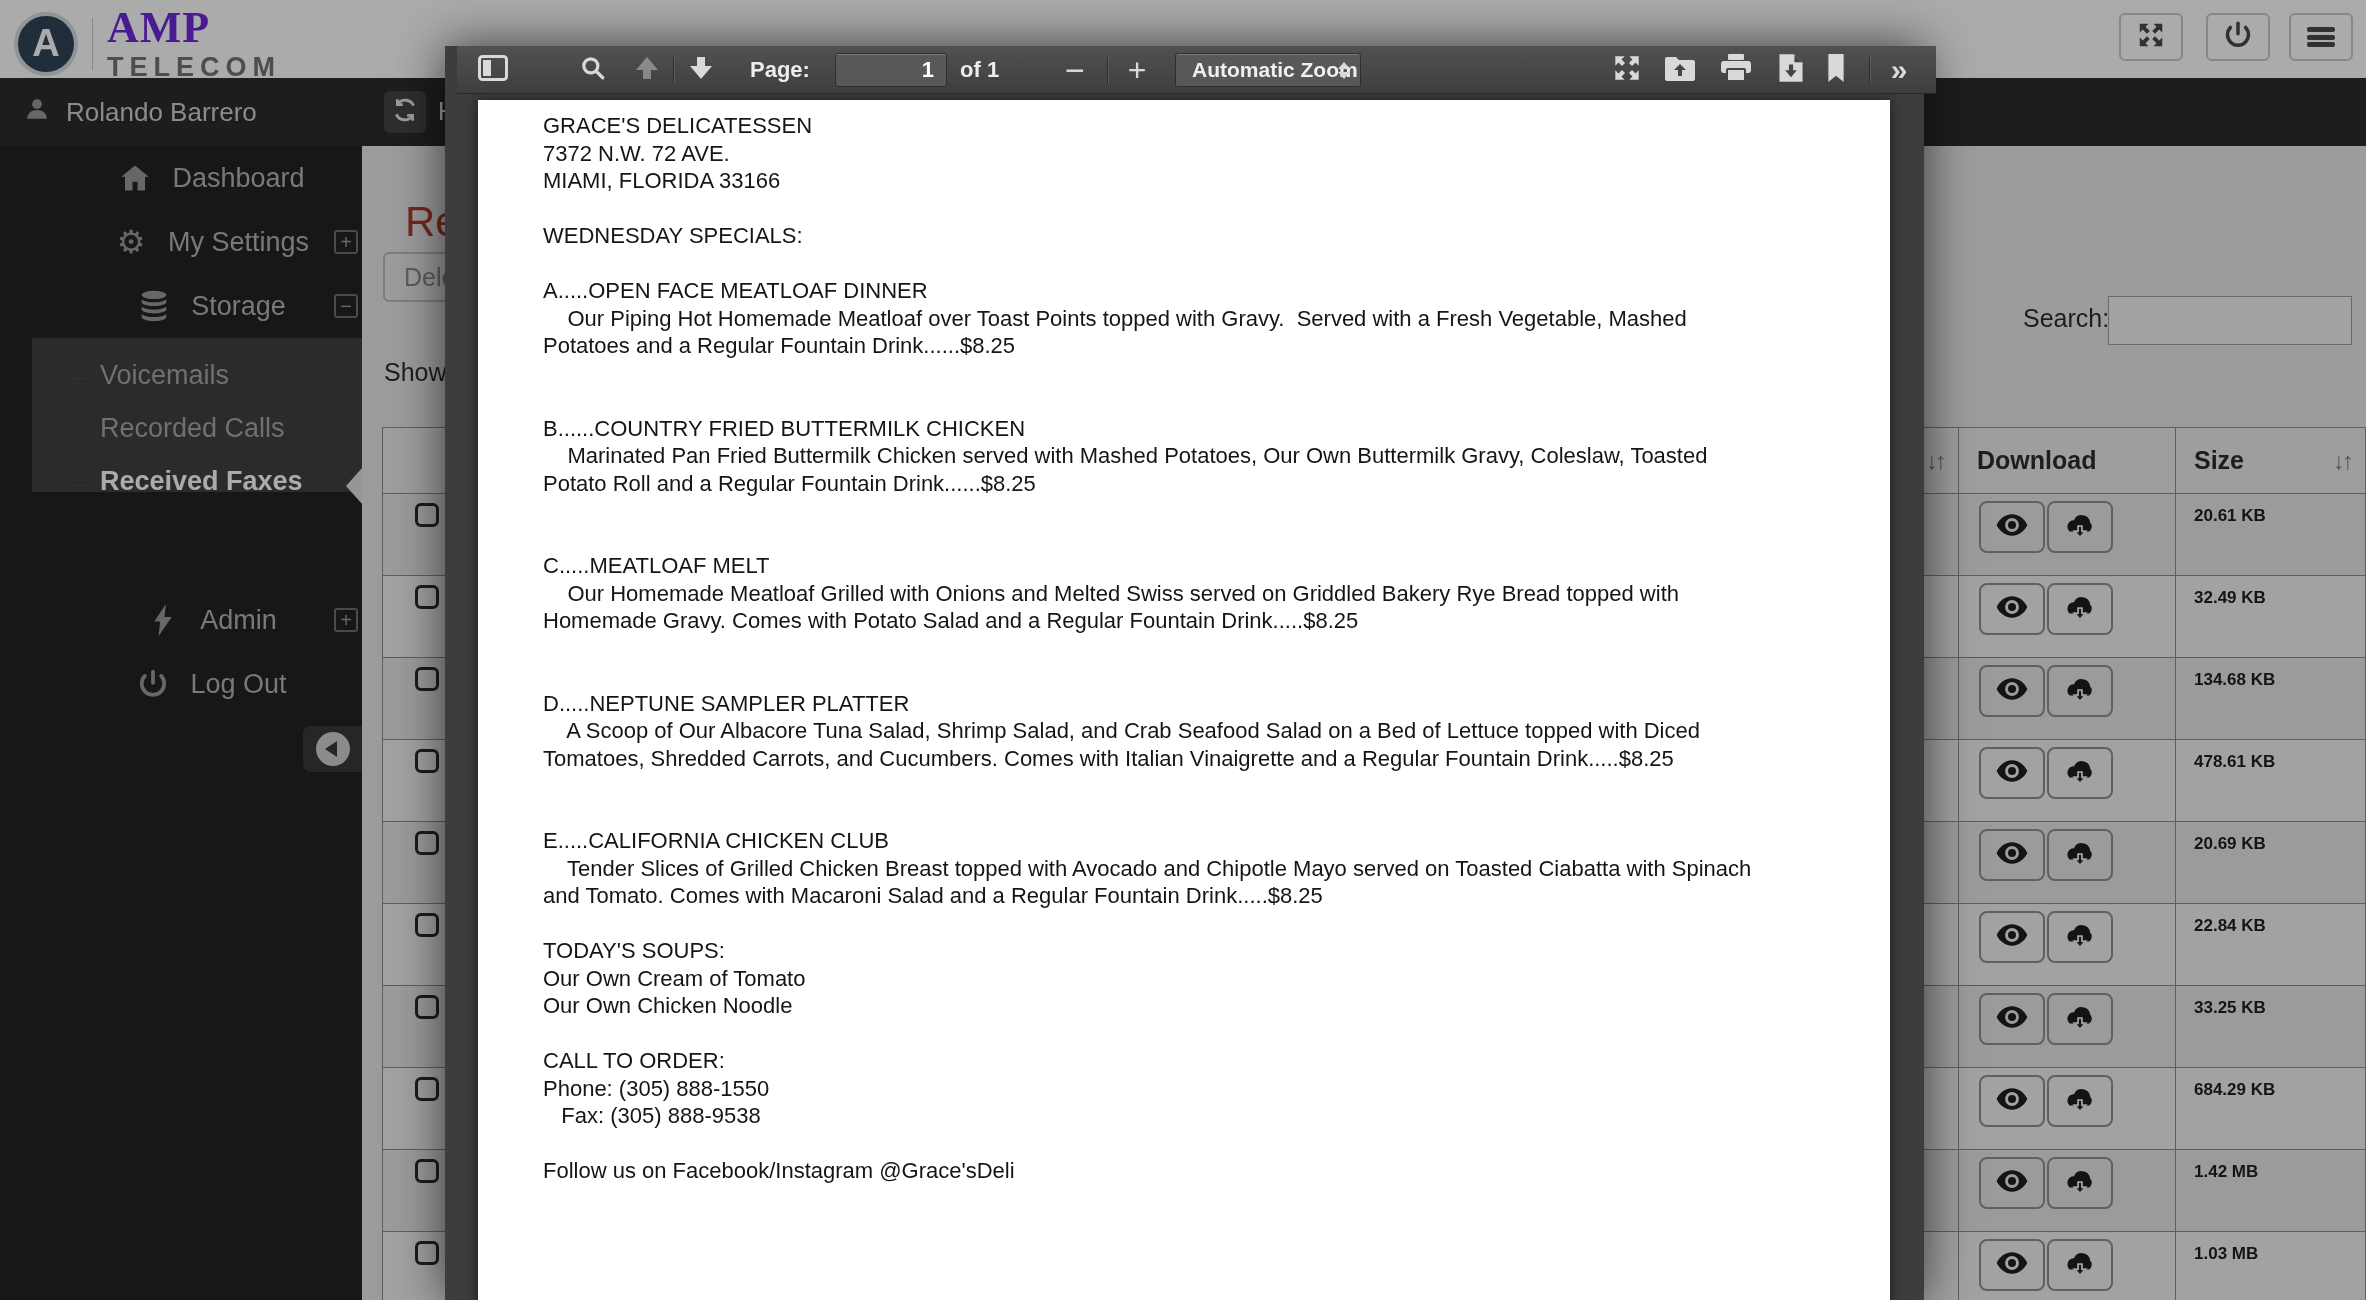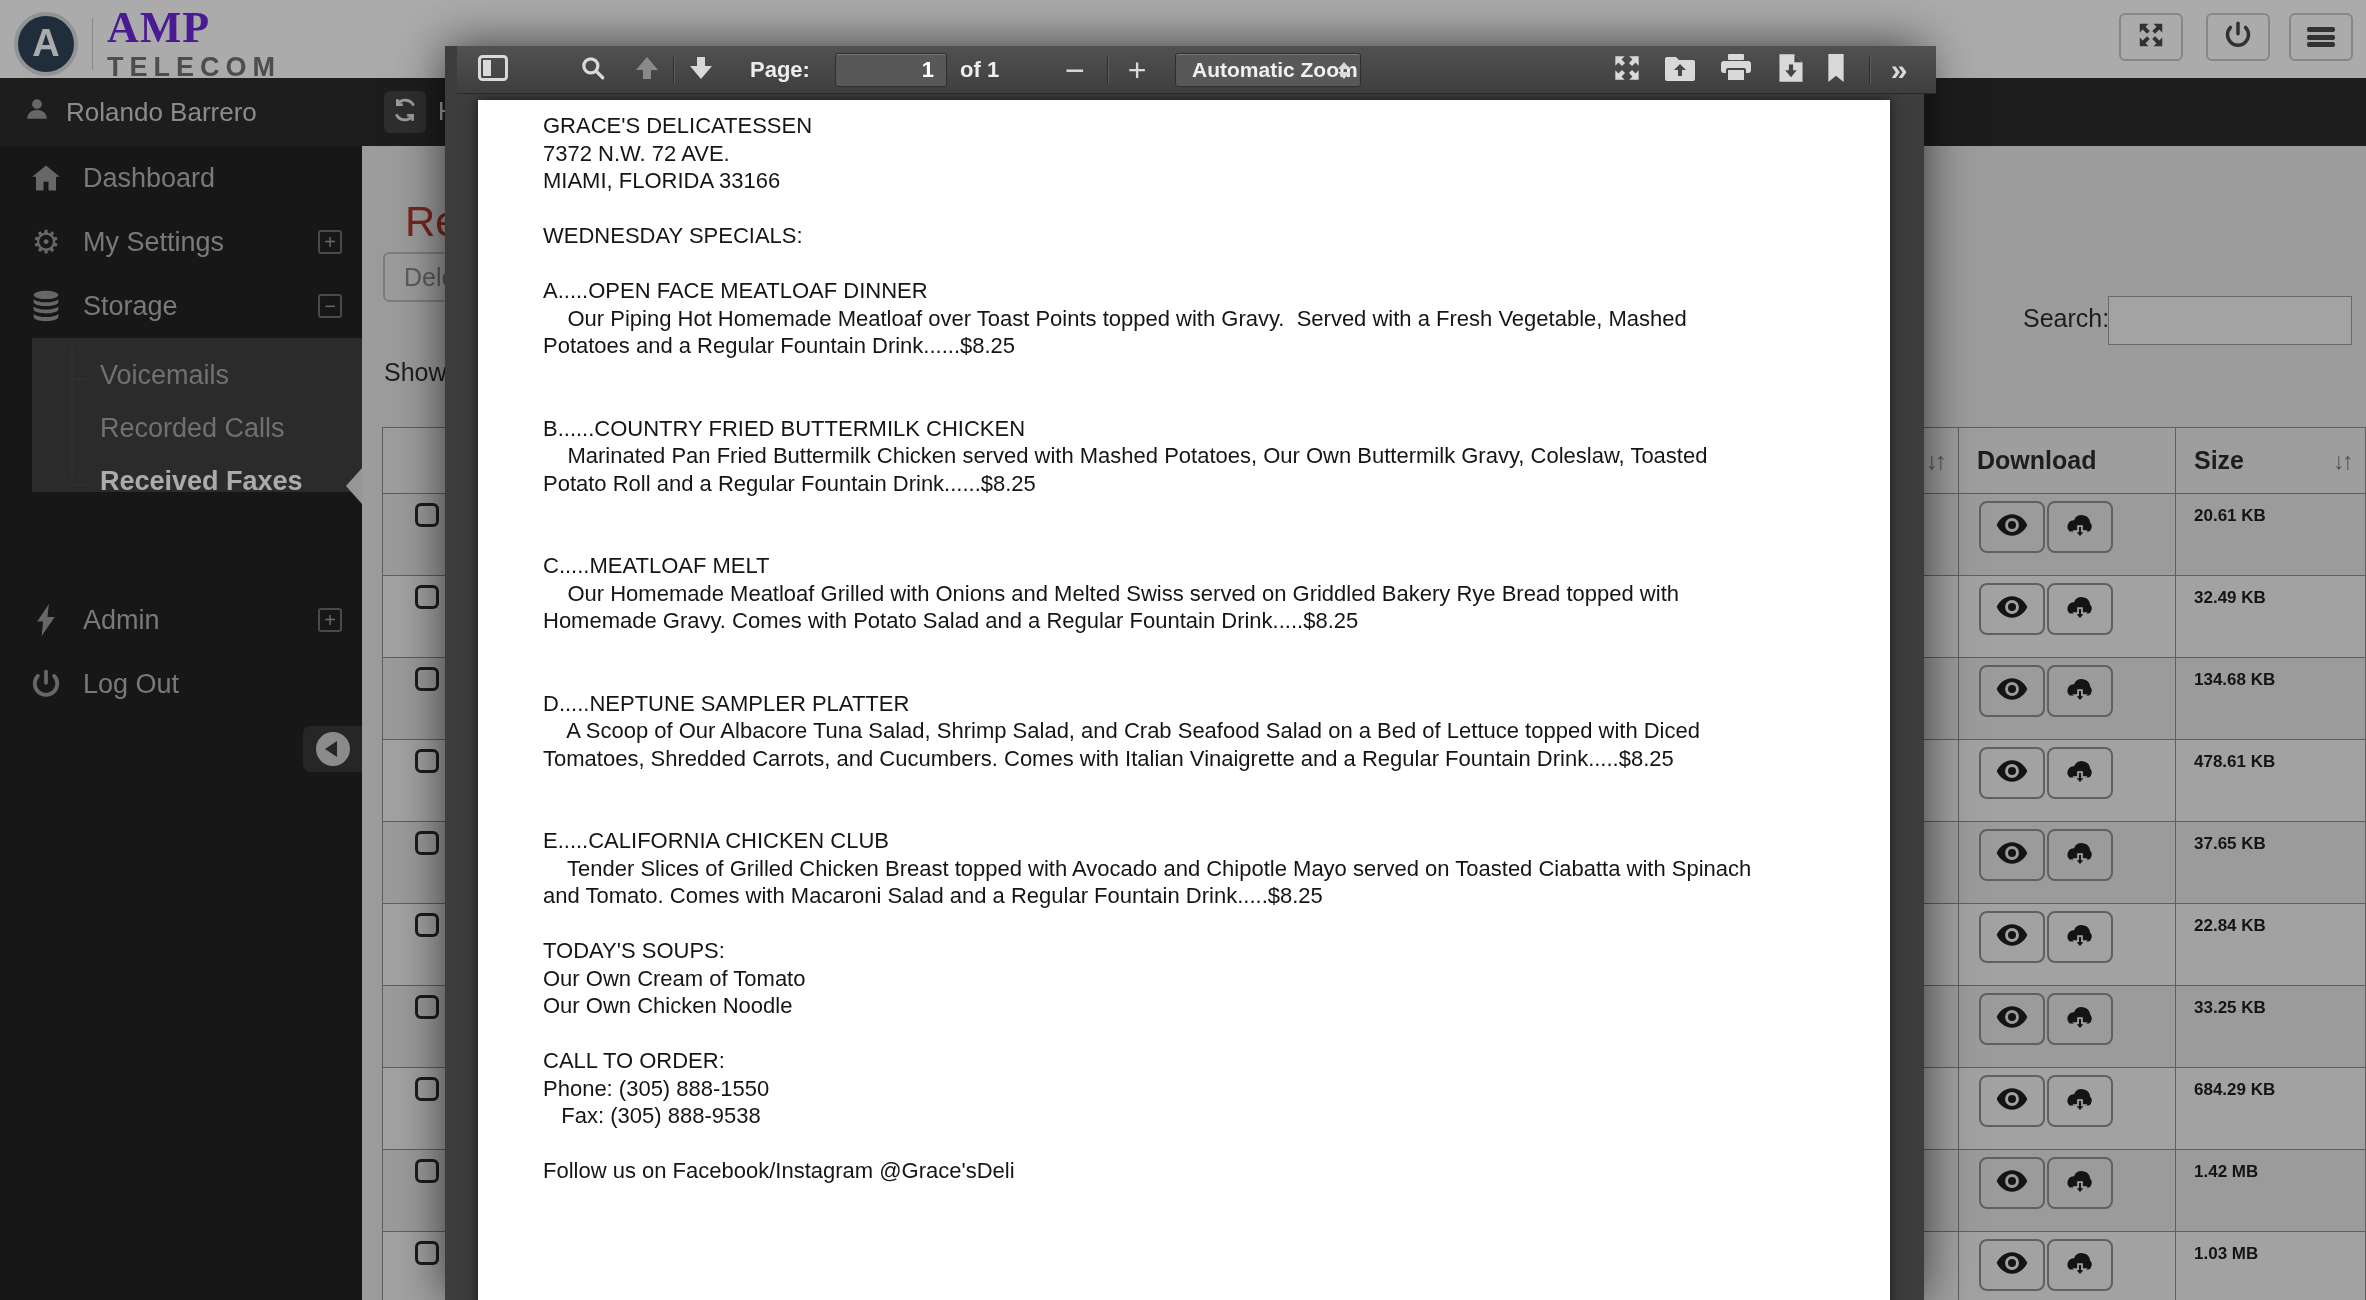--- a/index.html
+++ b/index.html
@@ -33,8 +33,8 @@
   #sidebar{position:absolute;left:0;top:78px;width:362px;height:1222px;background:#232323;color:#b5b5b5;}
   #side-user{position:absolute;left:0;top:0;width:362px;height:68px;background:#2c2c2c;
              display:flex;align-items:center;gap:16px;padding-left:24px;font-size:26px;color:#cfcfcf;}
-  .side-item{position:absolute;left:0;width:362px;display:flex;align-items:center;gap:17px;
-             padding-left:26px;font-size:27px;color:#b5b5b5;}
+  .side-item{position:absolute;left:16px;width:362px;display:flex;align-items:center;gap:17px;
+             padding-left:26px;font-size:27px;color:#b5b5b5;justify-content:center;}
   .side-item .s-icon{width:40px;display:flex;justify-content:center;color:#9a9a9a;}
   .expand-box{position:absolute;right:20px;width:24px;height:24px;border:2px solid #6f6f6f;border-radius:3px;
               display:flex;align-items:center;justify-content:center;font-size:20px;color:#9a9a9a;line-height:1;}

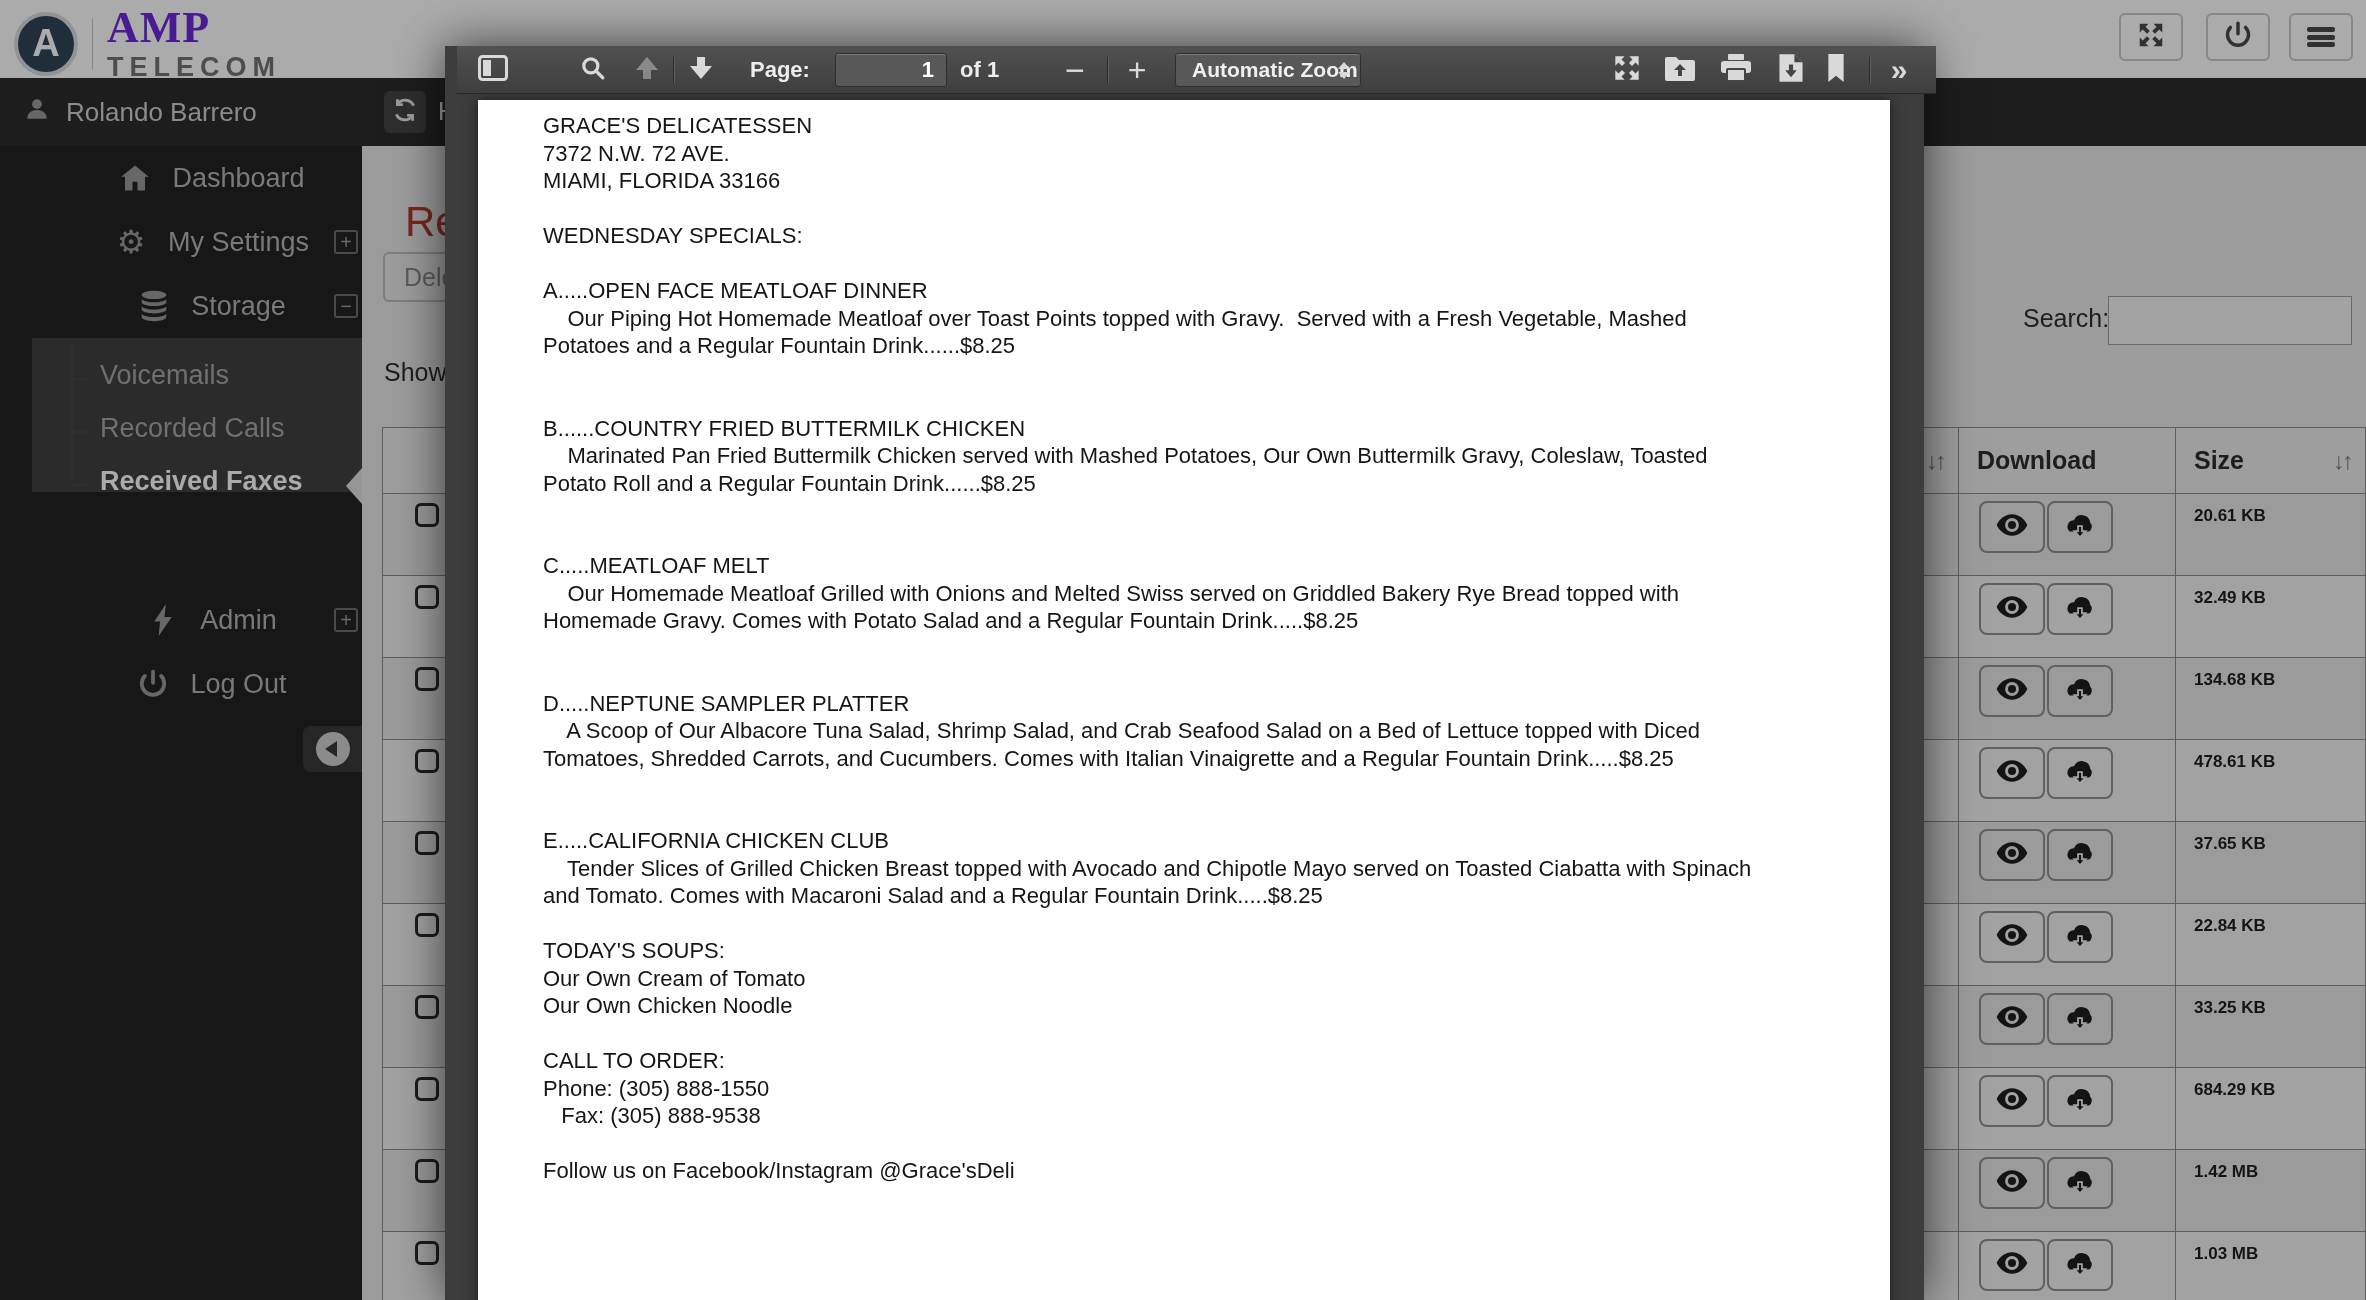--- a/index.html
+++ b/index.html
@@ -364,7 +364,7 @@
                 </svg></span>
             </span>
         </div>
-        <div class="size-cell">37.65 KB</div>
+        <div class="size-cell">20.69 KB</div>
       </div>
       <div class="dt-row dt-body-row">
         <div>

